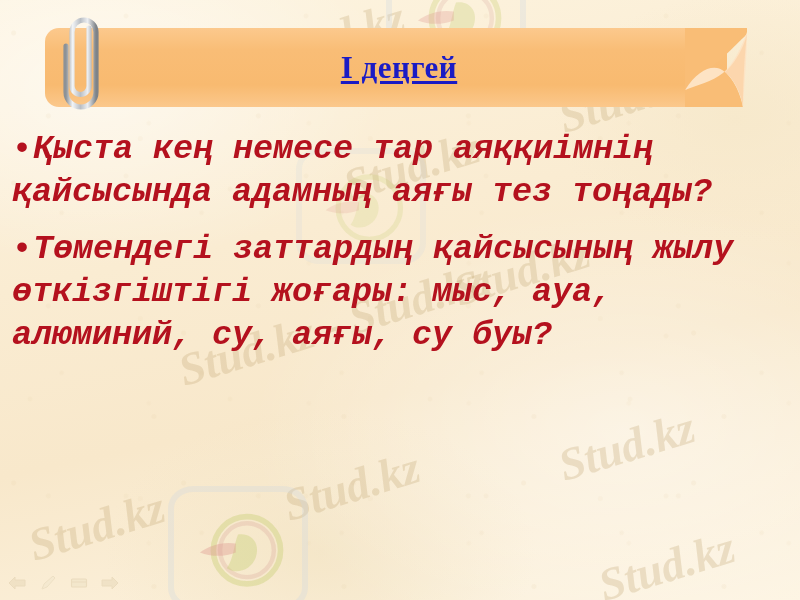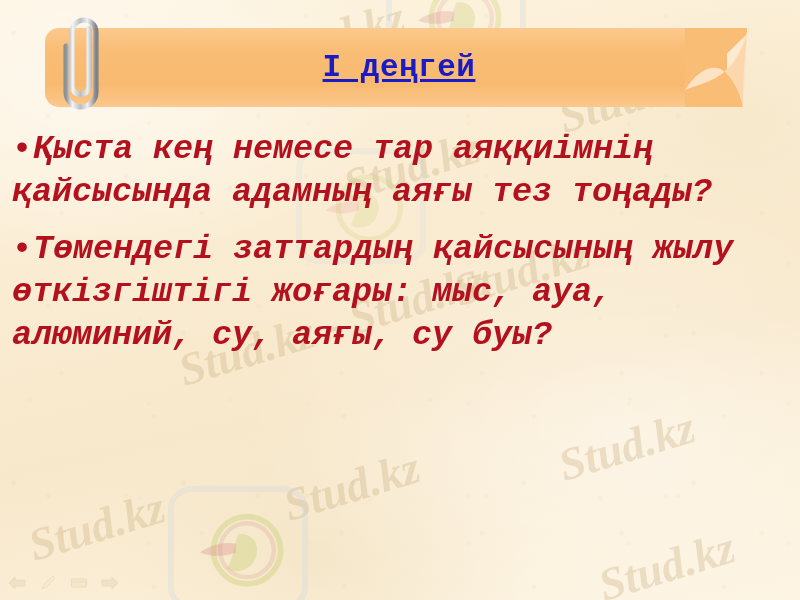--- a/index.html
+++ b/index.html
@@ -122,7 +122,7 @@
     z-index: 4;
   }
   .banner-title span {
-    font-family: Liberation Mono, monospace;
+    font-family: Liberation Serif, serif;
     font-weight: bold;
     font-size: 31px;
     color: #1b1bc4;

